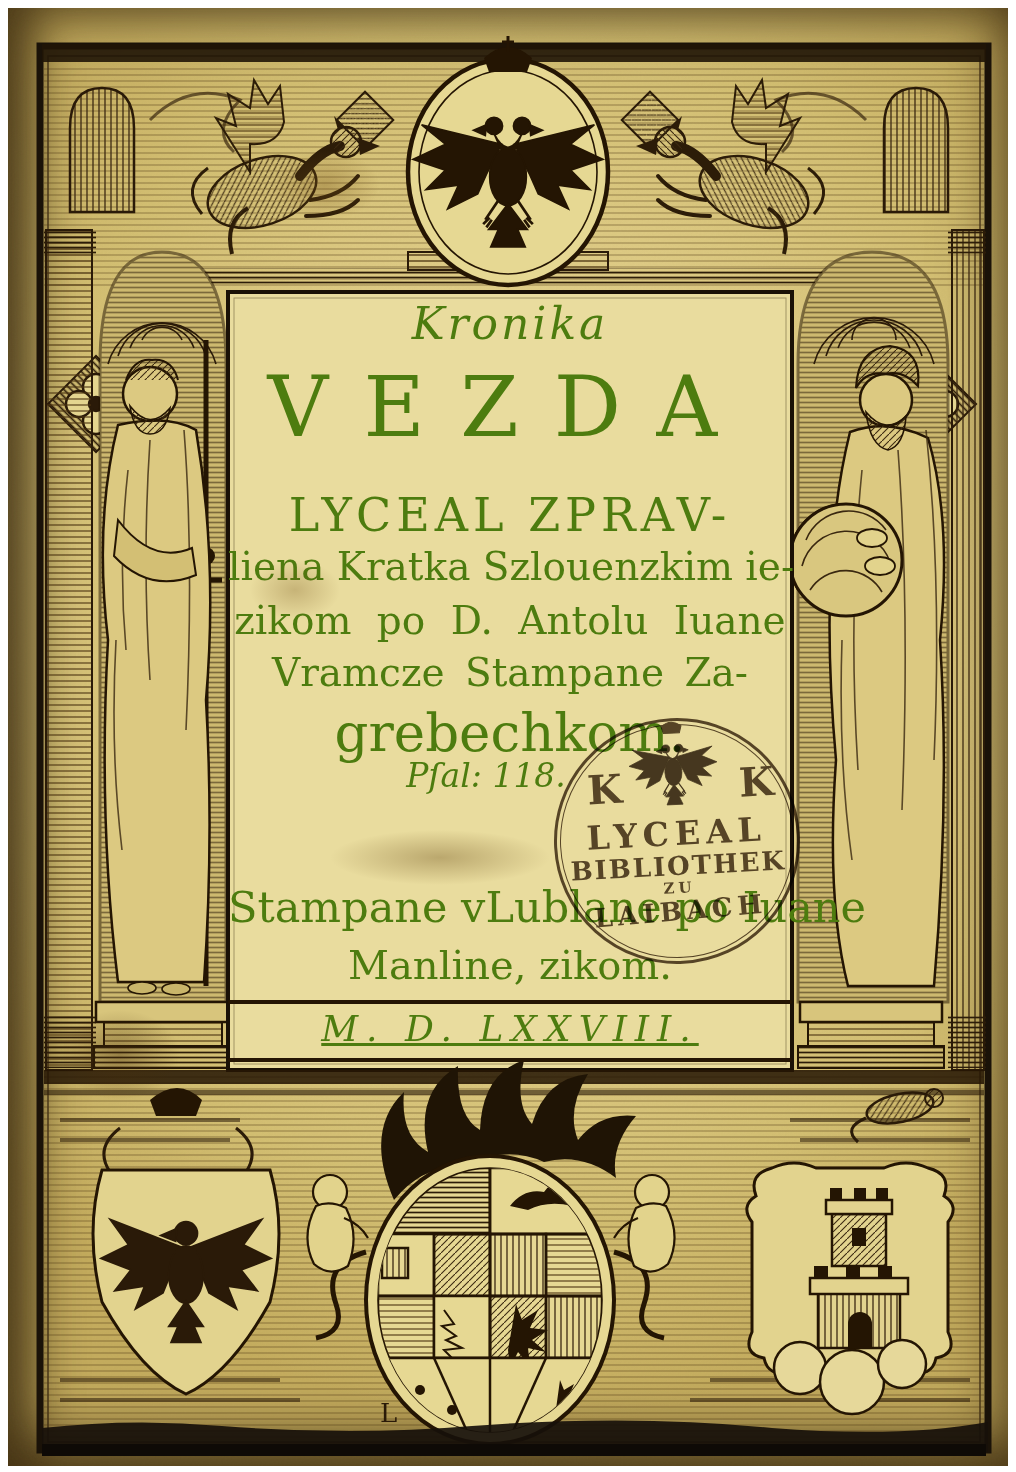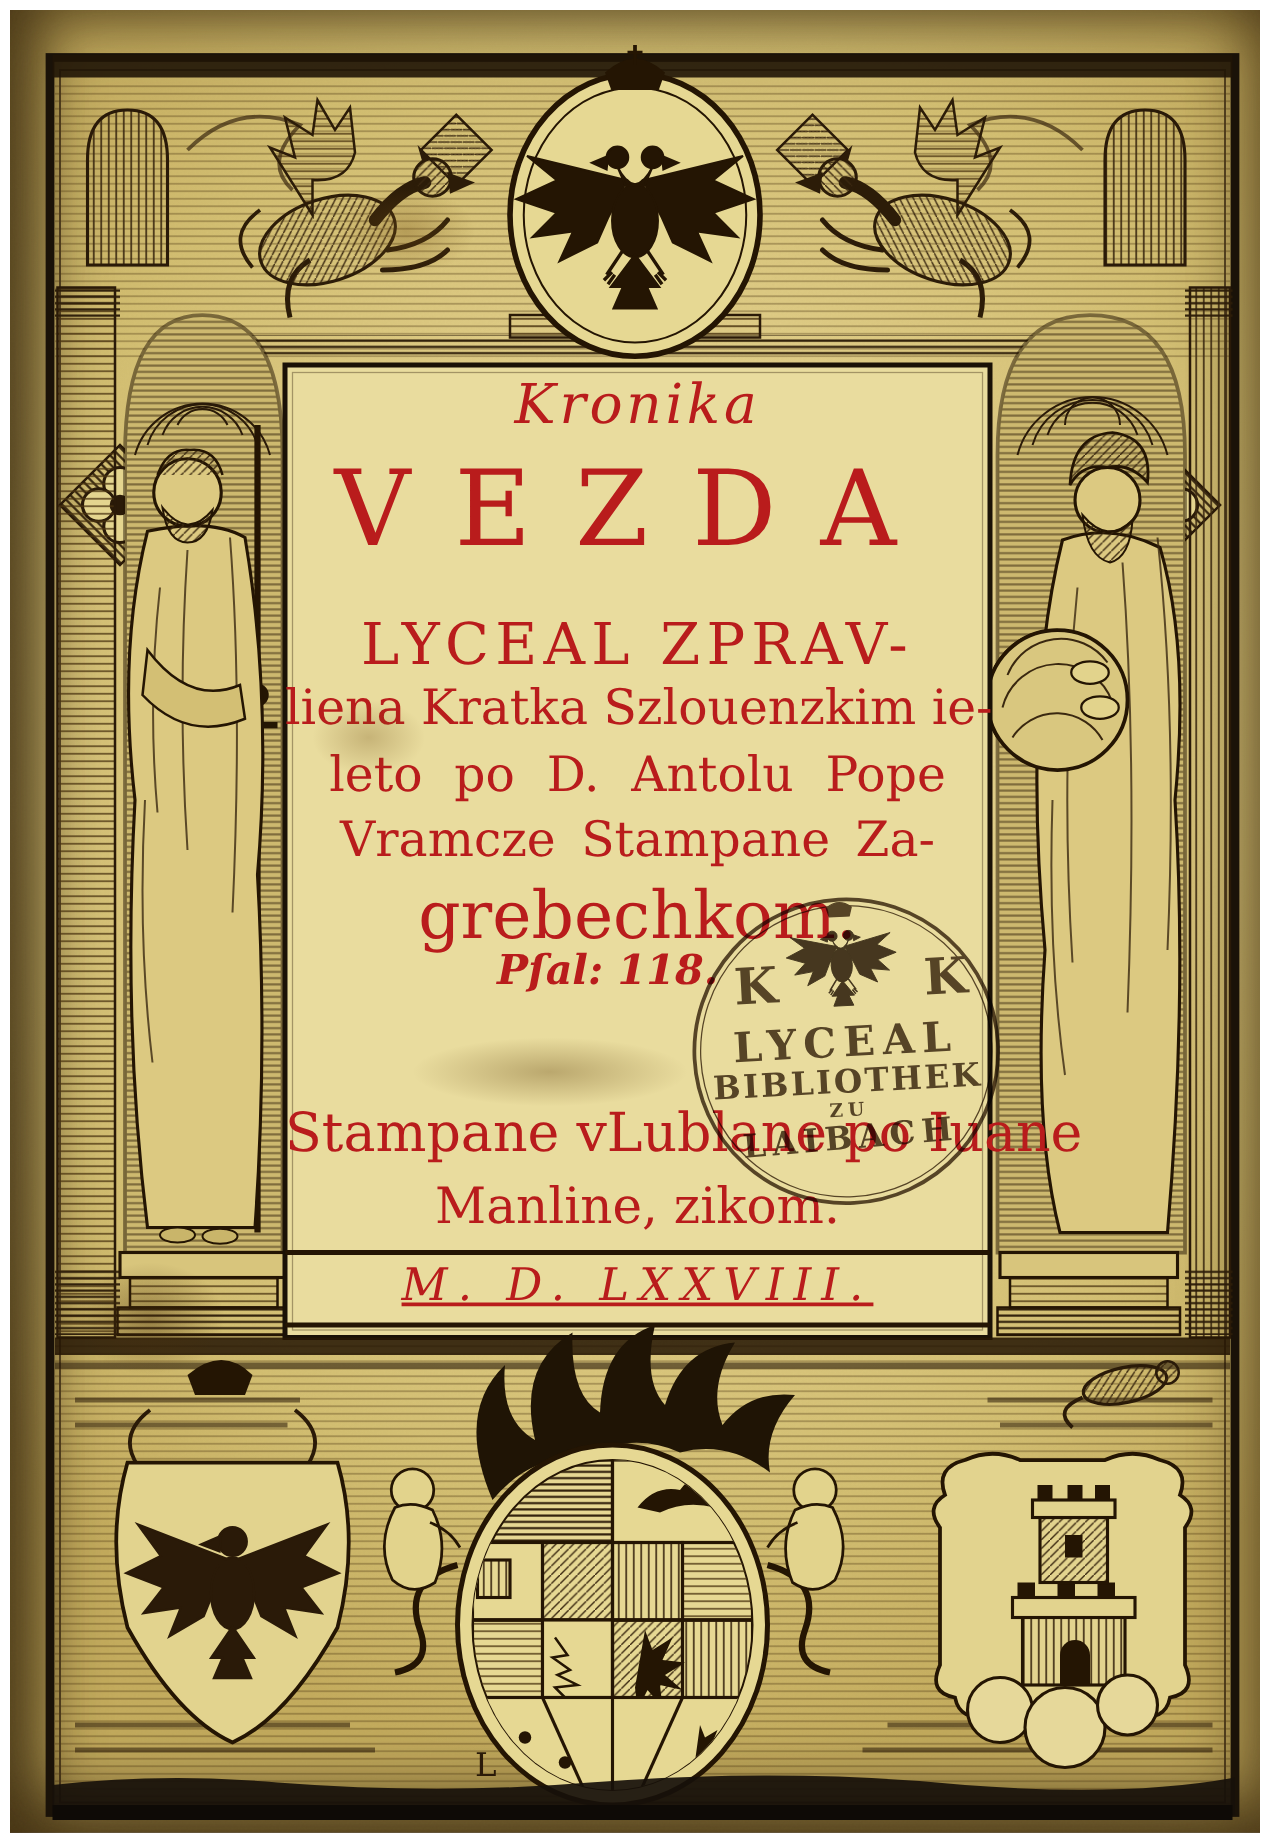--- a/index.html
+++ b/index.html
@@ -11,7 +11,7 @@
         box-shadow:inset 0 0 70px rgba(60,40,10,.55), inset 0 -30px 50px rgba(40,26,8,.5), inset 25px 0 45px rgba(35,22,6,.55);}
   svg.art{position:absolute;left:0;top:0;width:1016px;height:1472px;}
   
-  .panel-text{position:absolute;left:228px;top:292px;width:564px;height:778px;color:#b91c1c;}
+  .panel-text{position:absolute;left:228px;top:292px;width:564px;height:778px;color:#4d7c0f;}
   .panel-text>div{position:absolute;left:0;width:100%;text-align:center;white-space:nowrap;}
   .t-kronika{top:6px;font-size:44px;font-style:italic;letter-spacing:3px;}
   .t-vezda{top:66px;font-size:84px;letter-spacing:.42em;margin-right:-.42em;font-weight:500;}

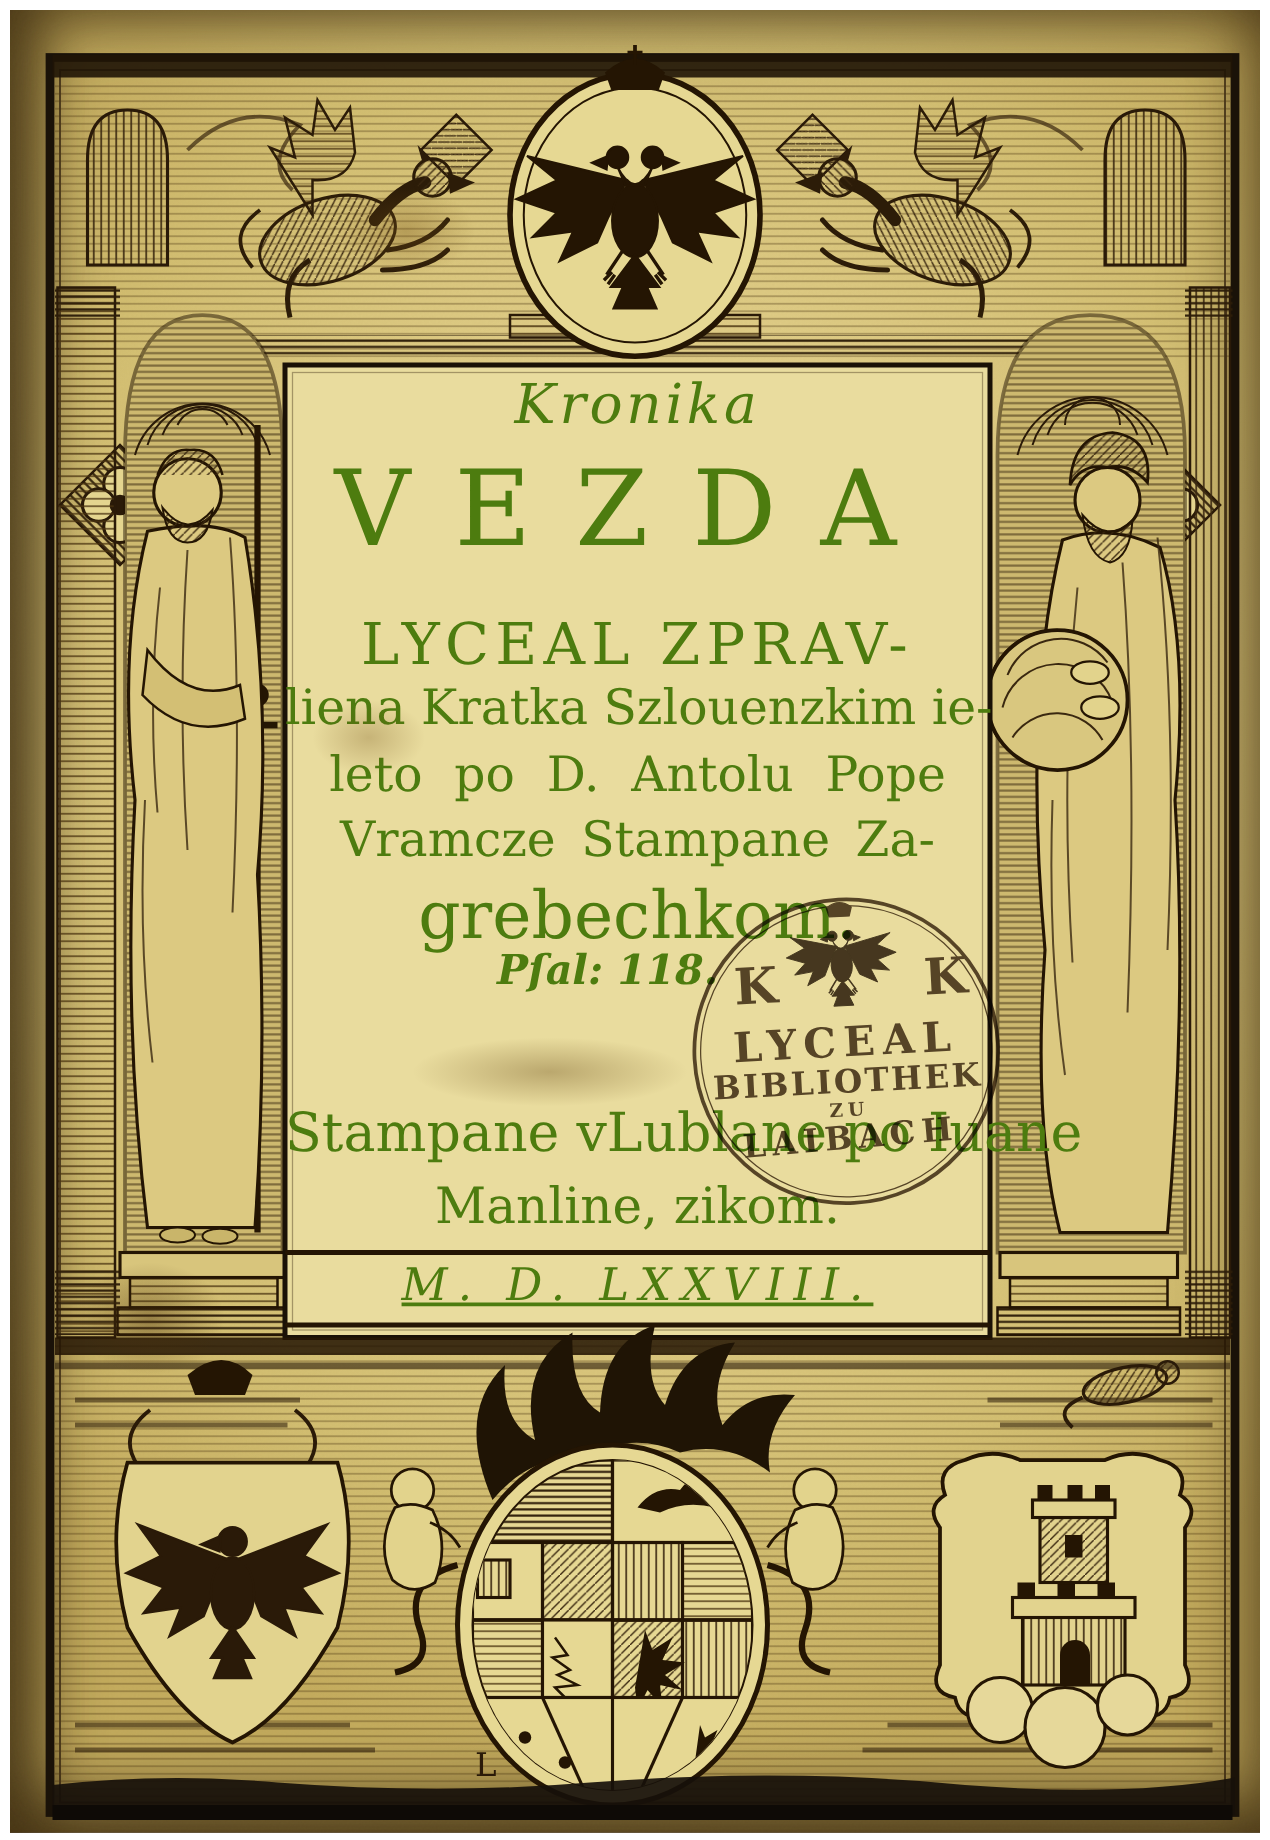--- a/index.html
+++ b/index.html
@@ -341,7 +341,7 @@
     <div class="t-vezda">VEZDA</div>
     <div class="t-sub0">LYCEAL ZPRAV-</div>
     <div class="t-sub1">liena Kratka Szlouenzkim ie-</div>
-    <div class="t-sub2">leto po D. Antolu Pope</div>
+    <div class="t-sub2">zikom po D. Antolu Iuane</div>
     <div class="t-sub3">Vramcze Stampane Za-</div>
     <div class="t-sub4">grebechkom.</div>
     <div class="t-psalmref">Pſal: 118.</div>

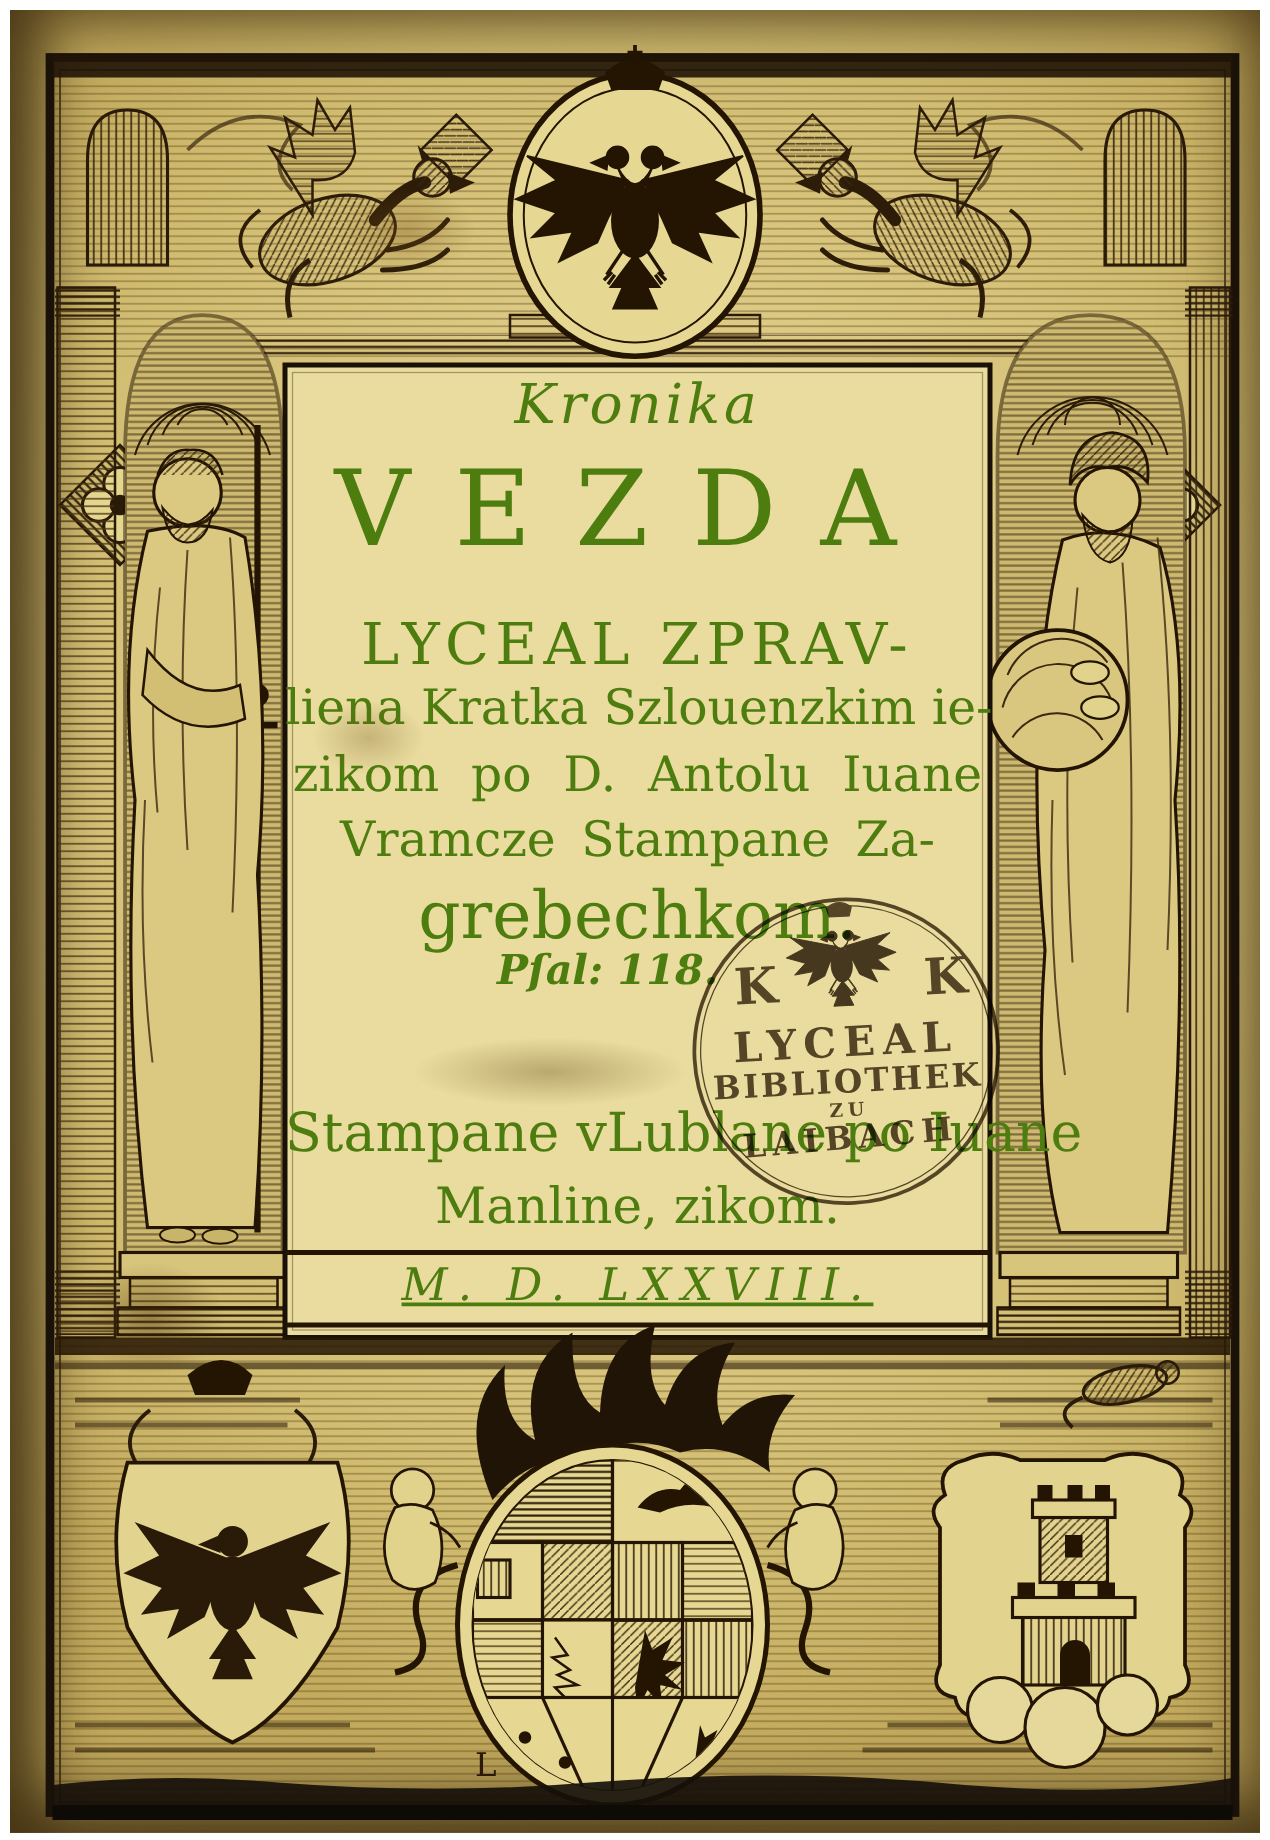--- a/index.html
+++ b/index.html
@@ -20,7 +20,7 @@
   .t-sub2{top:306px;font-size:39px;word-spacing:13px;}
   .t-sub3{top:358px;font-size:39px;word-spacing:8px;}
   .t-sub4{top:410px;font-size:53px;}
-  .t-psalmref{top:464px;font-size:33px;font-style:italic;font-weight:bold;transform:translateX(-24px);}
+  .t-psalmref{top:464px;font-size:33px;font-style:italic;font-weight:normal;transform:translateX(-24px);}
   .t-psalmquote{top:518px;font-size:29px;font-style:italic;transform:translateX(-46px);}
   .t-imprint1{top:590px;font-size:43px;}
   .t-imprint2{top:650px;font-size:40px;}

